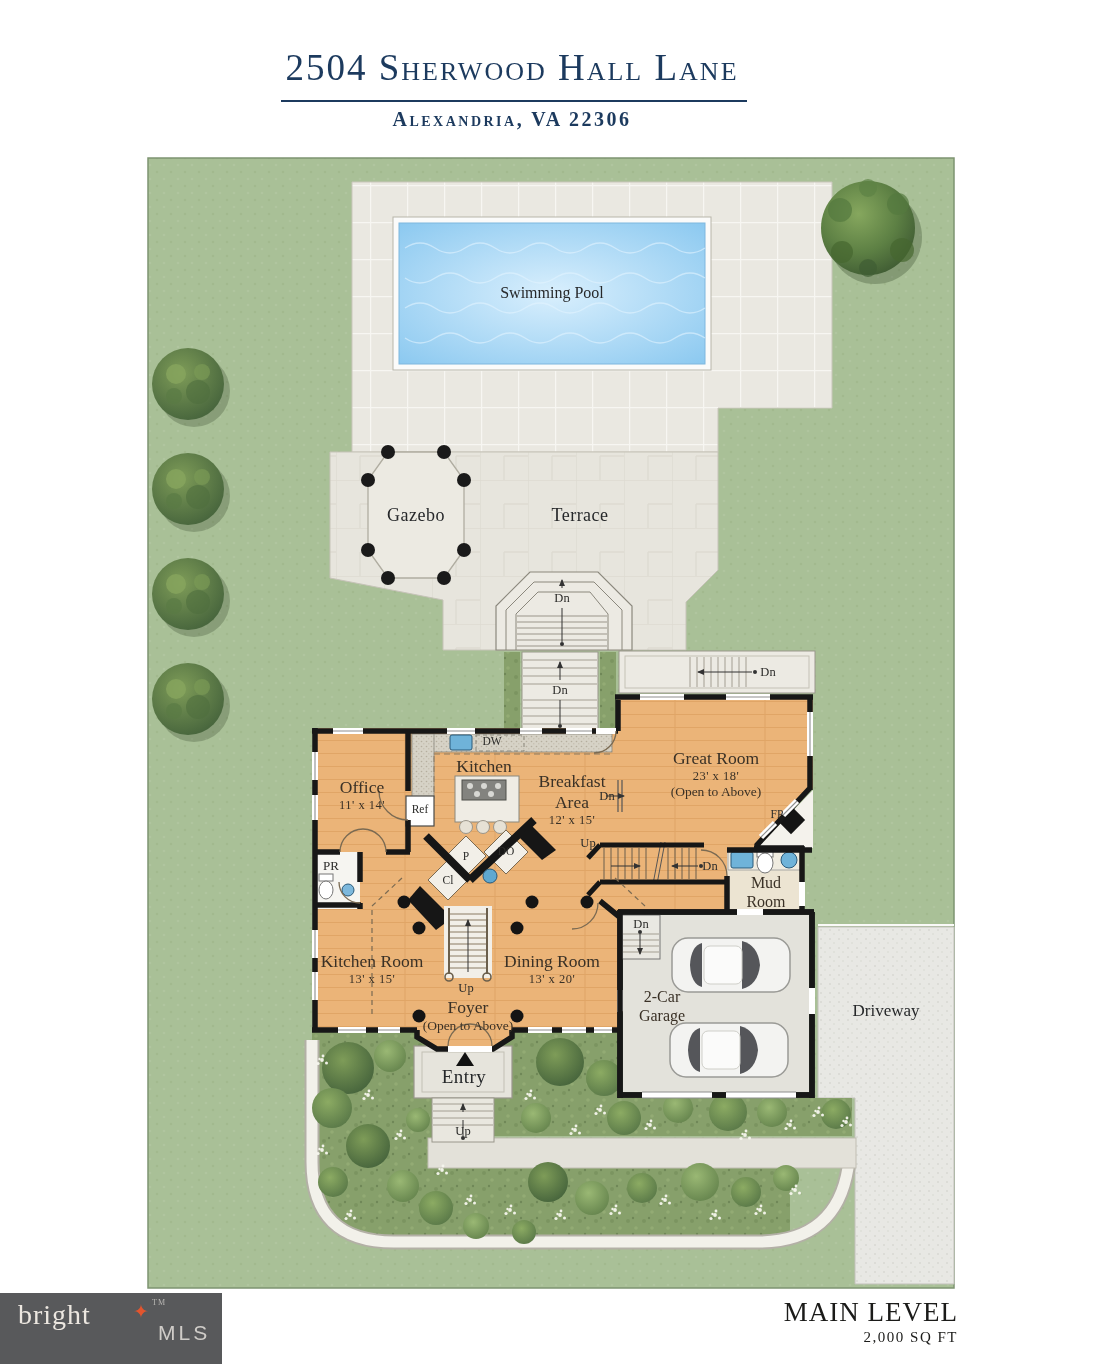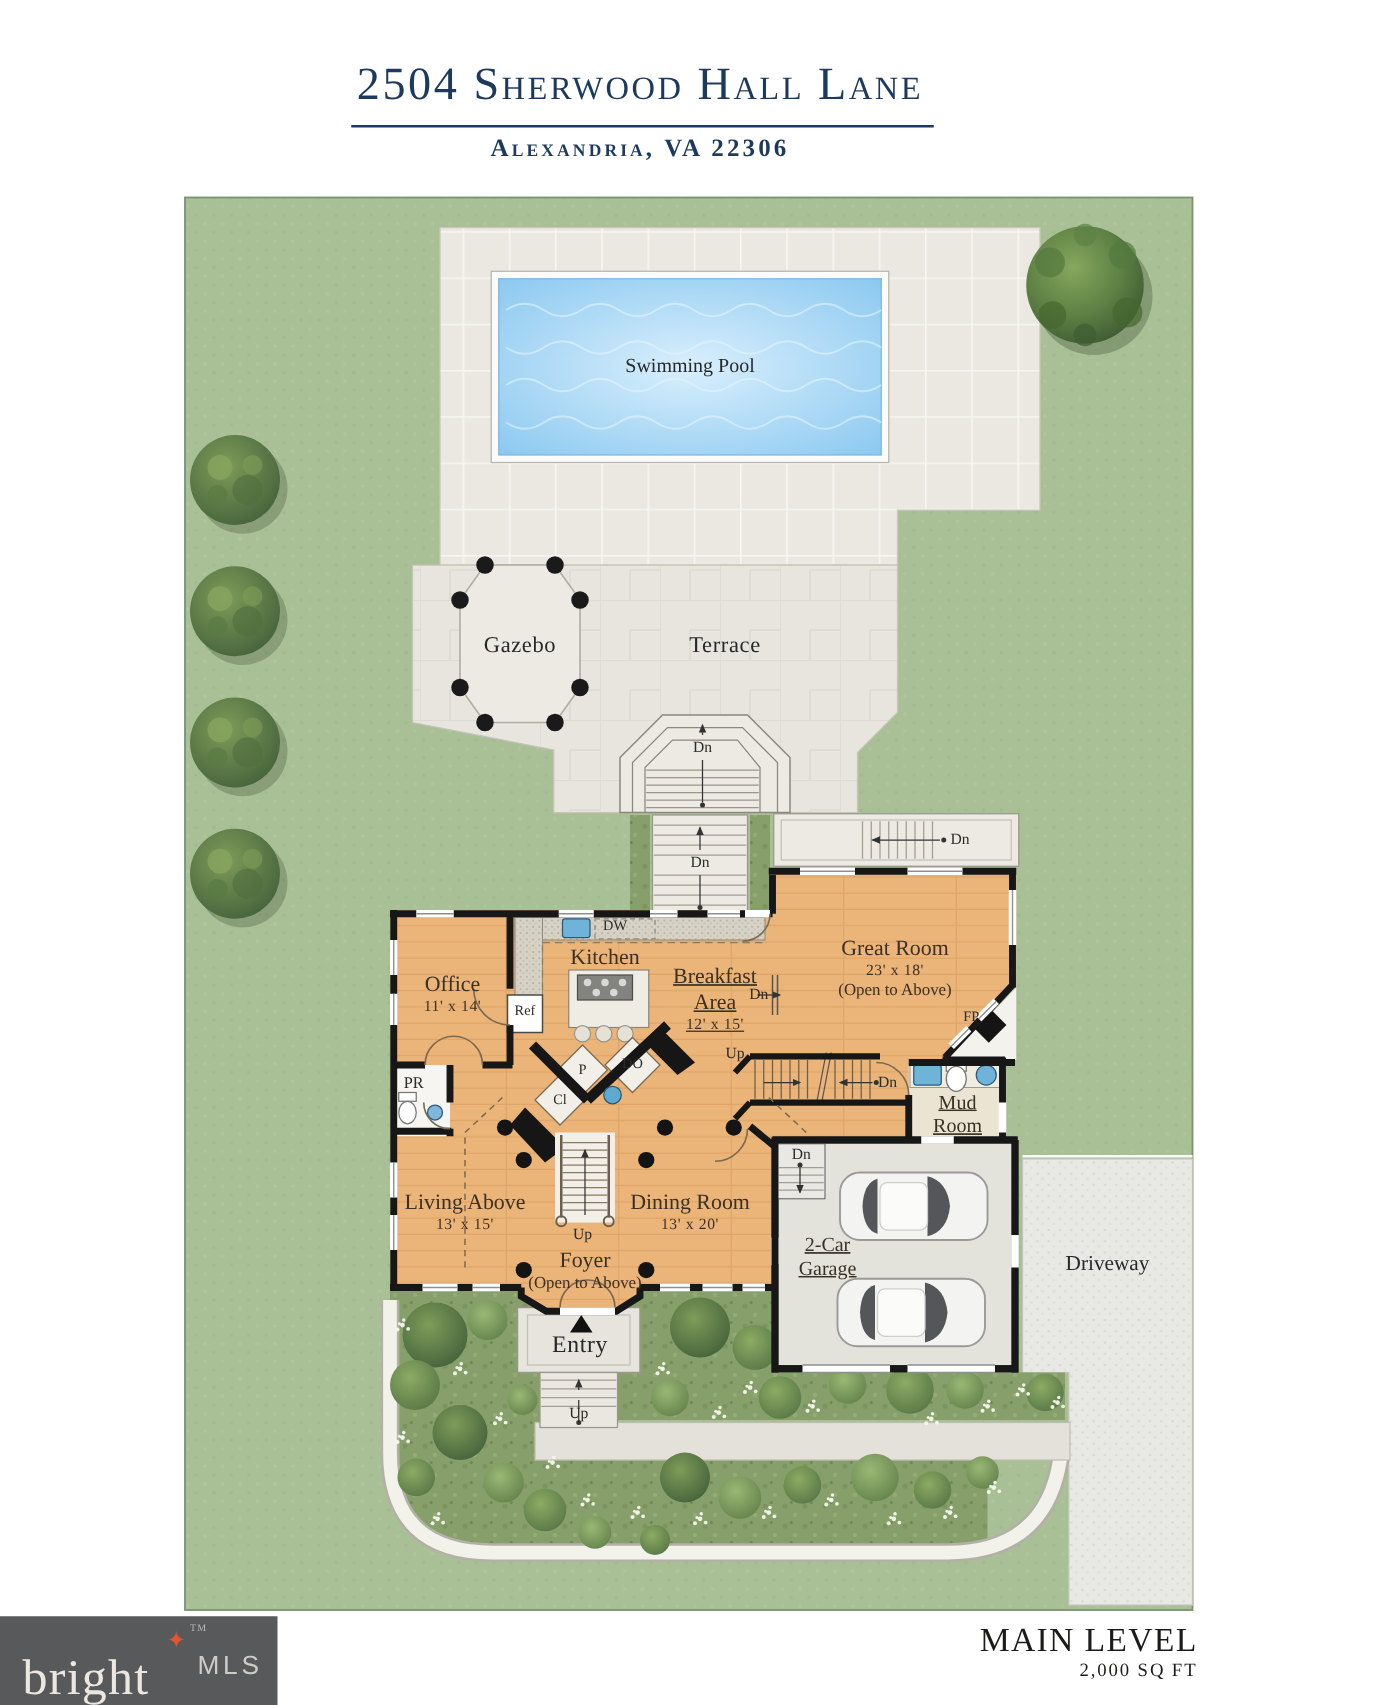--- a/index.html
+++ b/index.html
@@ -19,7 +19,7 @@
   .s16{font-size:16px;} .s18{font-size:18px;letter-spacing:.5px;} .s17{font-size:17px;}
   .s19{font-size:19px;letter-spacing:.5px;}
   .rname{font-size:17.5px;} .rdims{font-size:12.5px;letter-spacing:.5px;text-align:center;} .rnote{font-size:13.5px;}
-  .wrap{white-space:normal;text-decoration:underline;}
+  .wrap{white-space:normal;}
   .dn{font-size:12.5px;color:#2c2c2a;}
   .sm{font-size:11.5px;color:#2c2c2a;}
   .footer-level{position:absolute;right:146px;top:1297px;text-align:right;color:#1b1b19;}

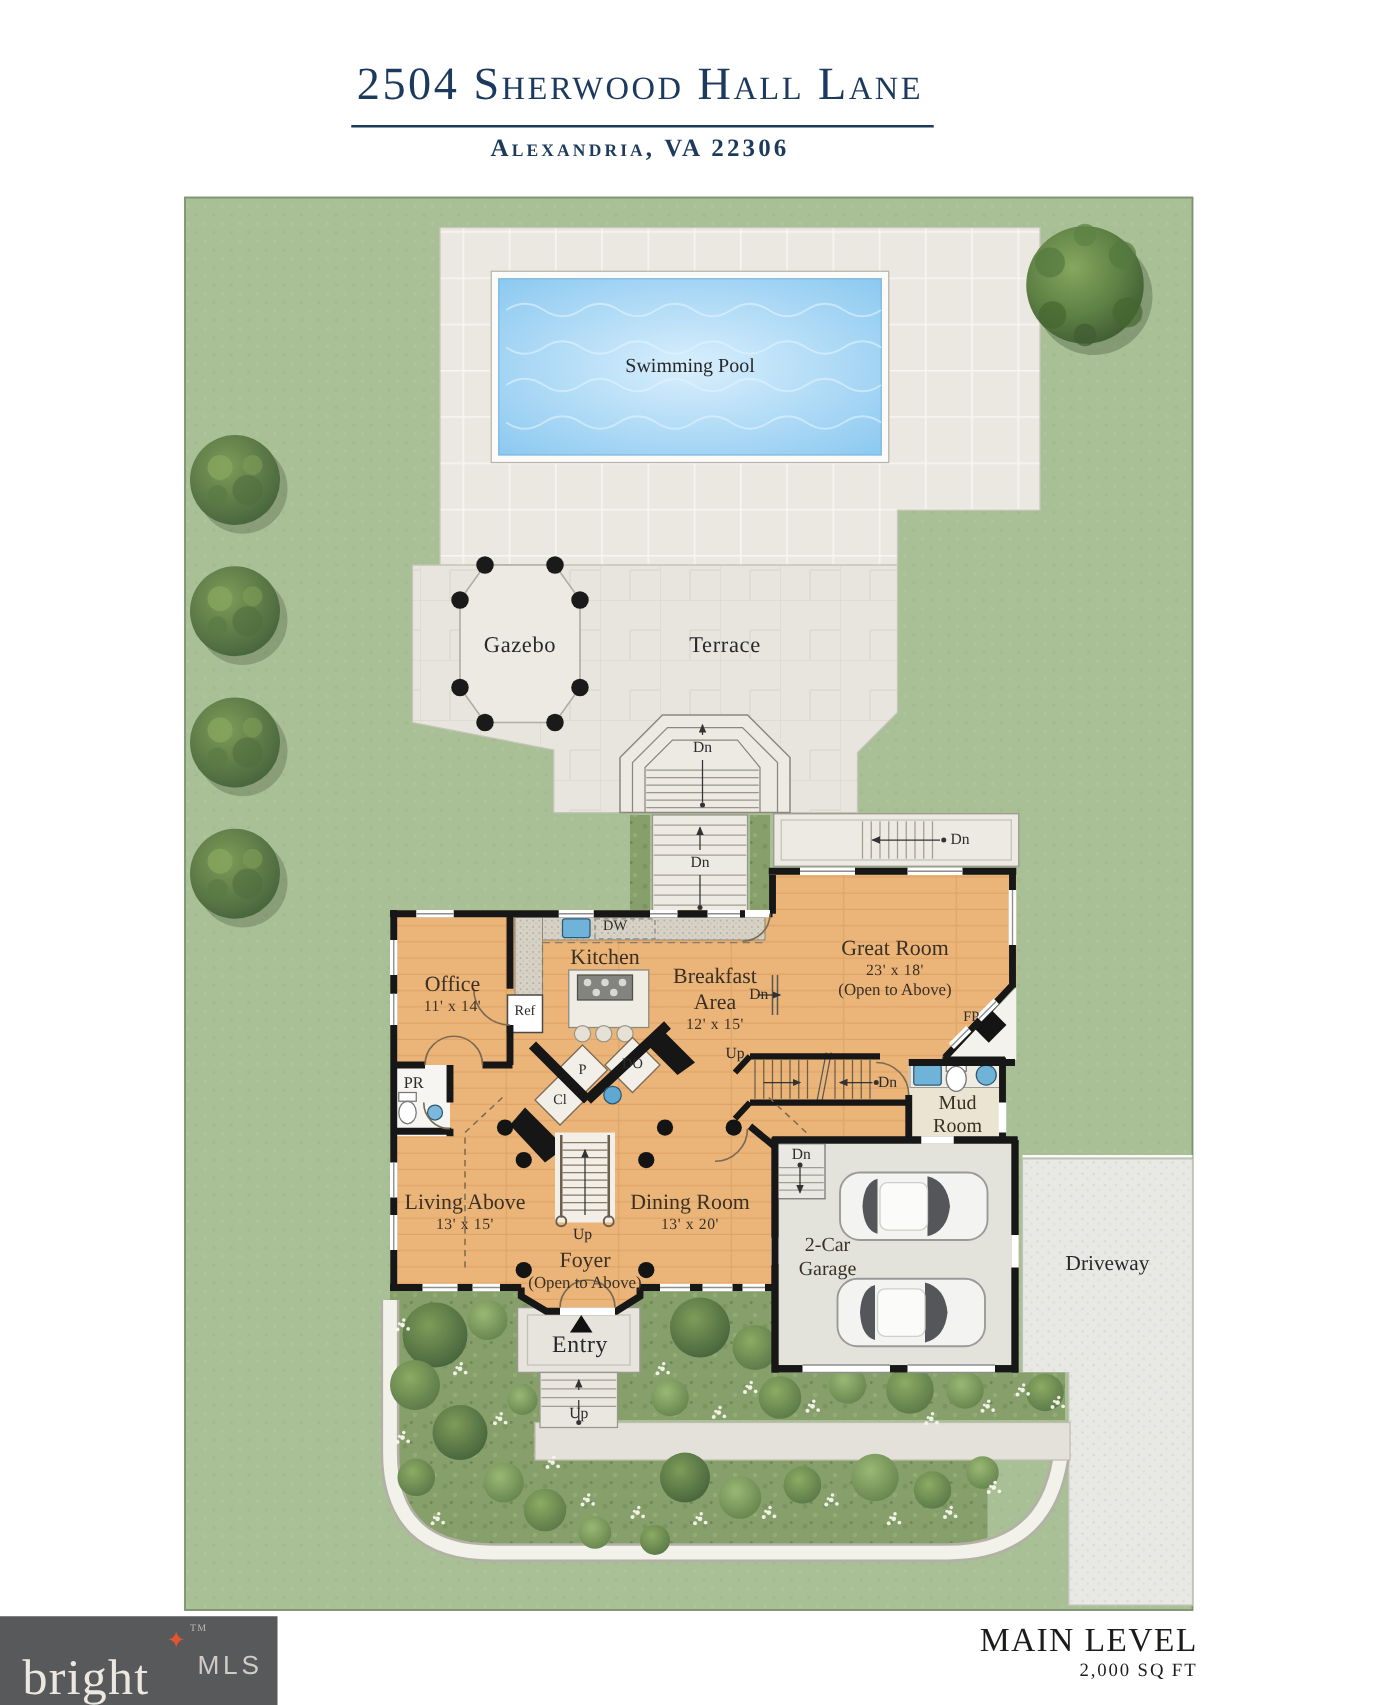--- a/index.html
+++ b/index.html
@@ -484,7 +484,7 @@
     <div class="rname wrap" style="font-size:16px">Mud Room</div>
   </div>
   <div class="lbl" style="left:372px;top:969px">
-    <div class="rname">Living Above</div>
+    <div class="rname">Kitchen Room</div>
     <div class="rdims">13' x 15'</div>
   </div>
   <div class="lbl" style="left:552px;top:969px">

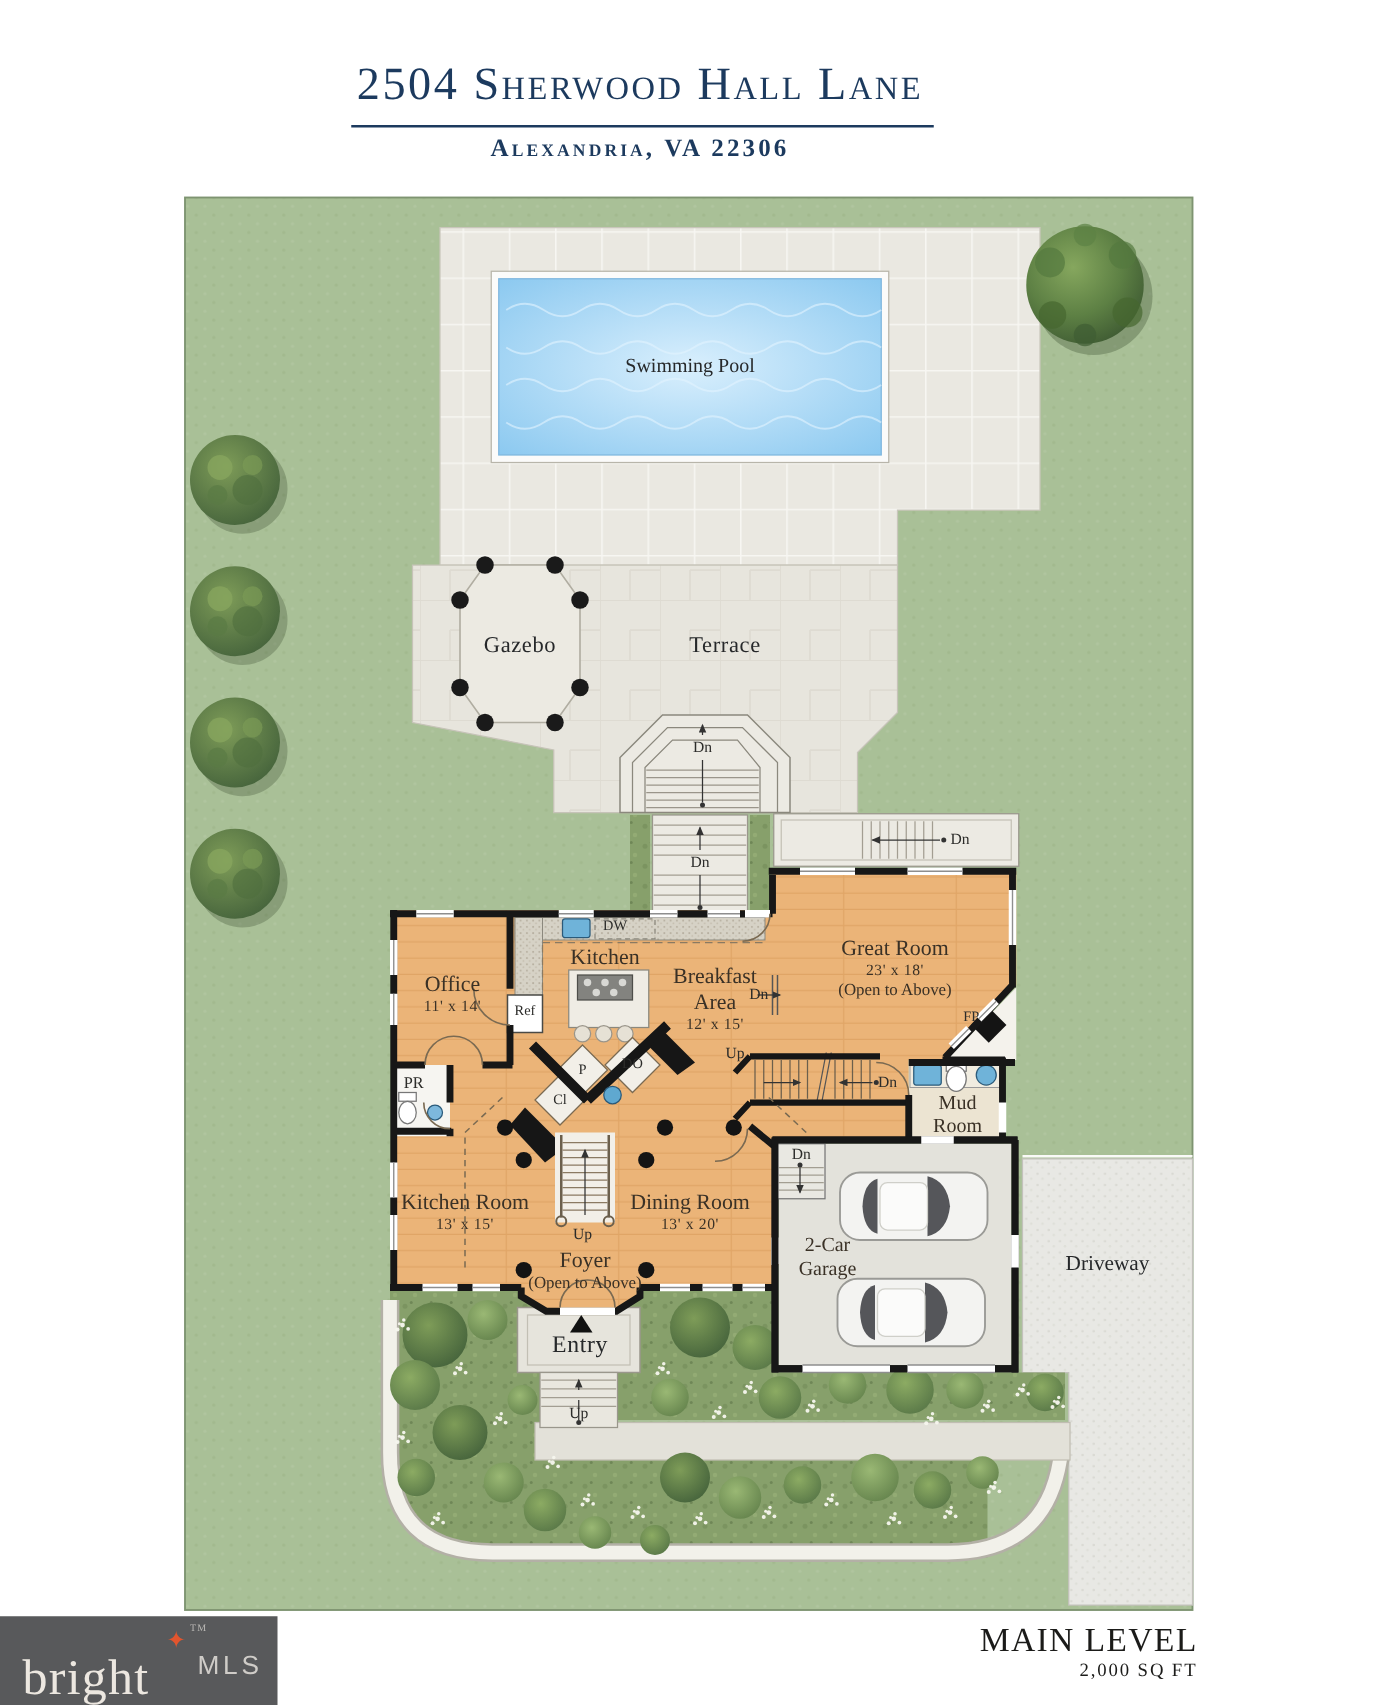--- a/index.html
+++ b/index.html
@@ -26,8 +26,8 @@
   .footer-level .lvl{font-size:27px;letter-spacing:1px;text-align:center;}
   .footer-level .sqft{font-size:15px;letter-spacing:1.5px;margin-top:1px;}
   .logo{position:absolute;left:0;top:1293px;width:222px;height:71px;background:#58595b;}
-  .logo .word{position:absolute;left:18px;top:6px;font-size:40px;color:#ece7e0;
-              font-family:"Liberation Serif",serif;letter-spacing:1px;margin-top:19px;}
+  .logo .word{position:absolute;left:18px;top:6px;font-size:28px;color:#ece7e0;
+              font-family:"Liberation Serif",serif;letter-spacing:1px;}
   .logo .star{position:absolute;left:133px;top:7px;font-size:19px;color:#e2552e;}
   .logo .tm{position:absolute;left:152px;top:5px;font-size:8px;color:#b9b7b4;letter-spacing:1px;}
   .logo .mls{position:absolute;left:158px;top:28px;font-size:21px;color:#cfccc8;

